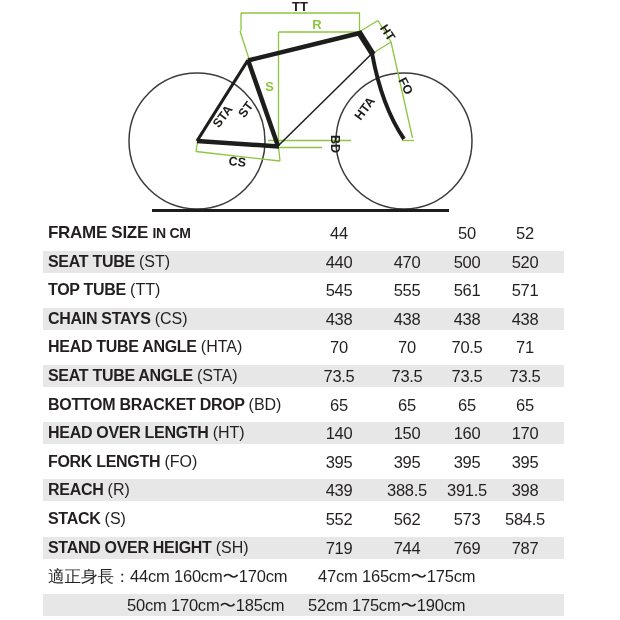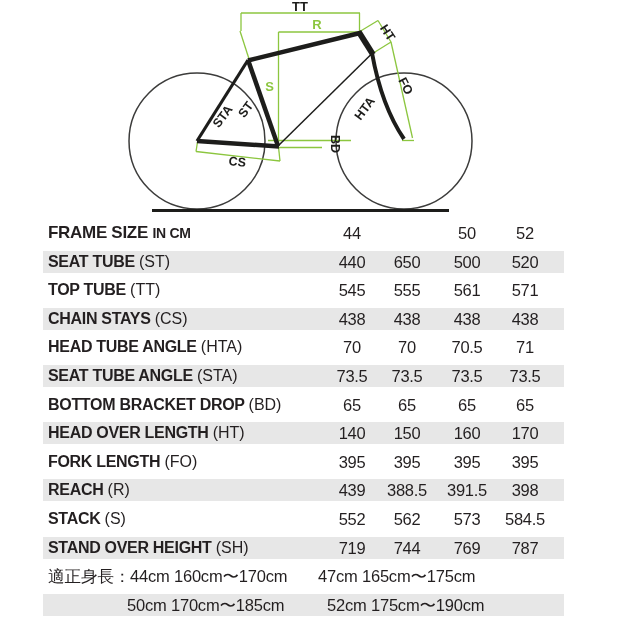--- a/index.html
+++ b/index.html
@@ -17,7 +17,7 @@
   .tlabel{position:relative;padding-left:5px;font-weight:bold;font-size:16px;letter-spacing:-0.3px;}
   .tlabel .abbr{font-weight:normal;letter-spacing:0;}
   .tval{position:absolute;top:0;width:60px;text-align:center;font-size:16.5px;letter-spacing:-0.3px;}
-  .v1{left:279px}.v2{left:334px}.v3{left:394px}.v4{left:452px}
+  .v1{left:266px}.v2{left:334px}.v3{left:394px}.v4{left:452px}
   .hdr .tlabel{font-size:17px;}
   .hdr .unit{font-size:14px;}
   .fit-label{position:relative;padding-left:5px;font-weight:normal;font-size:16.5px;text-align:center;}

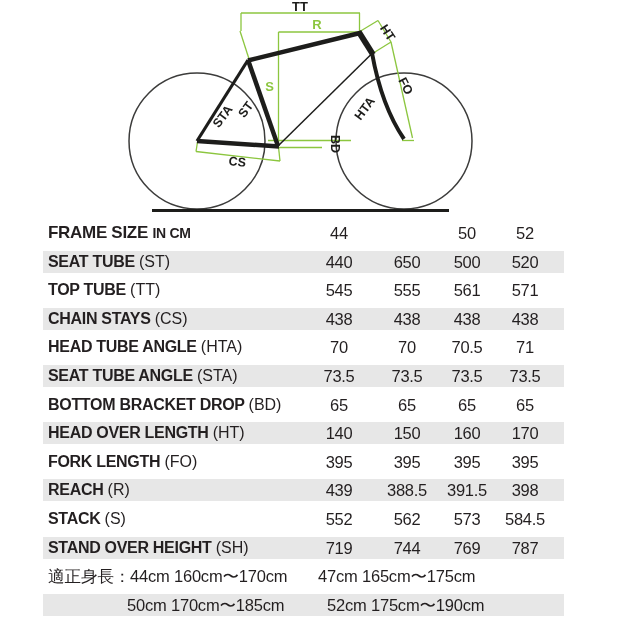--- a/index.html
+++ b/index.html
@@ -89,7 +89,7 @@
     <div class="trow gray">
       <span class="tlabel"><span>SEAT TUBE</span> <span class="abbr">(ST)</span></span>
       <span class="tval v1">440</span>
-      <span class="tval v2">650</span>
+      <span class="tval v2">470</span>
       <span class="tval v3">500</span>
       <span class="tval v4">520</span>
     </div>

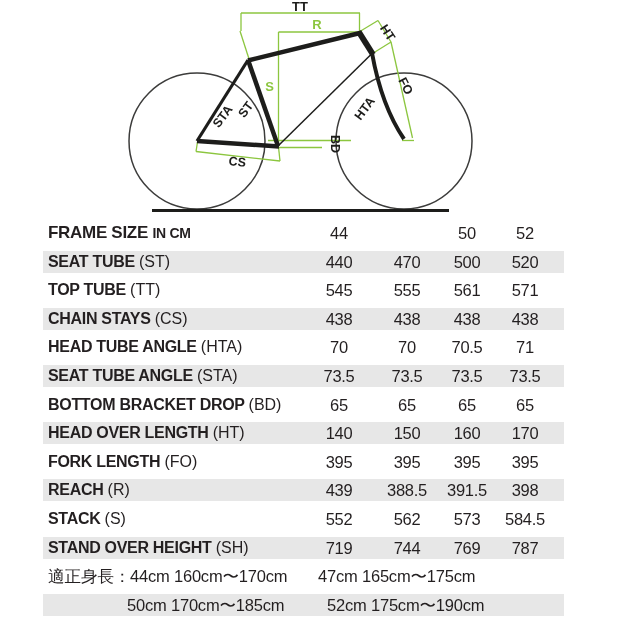--- a/index.html
+++ b/index.html
@@ -22,7 +22,7 @@
   .hdr .unit{font-size:14px;}
   .fit-label{position:relative;padding-left:5px;font-weight:normal;font-size:16.5px;text-align:center;}
   .fit-seg{position:absolute;top:0;font-size:16.5px;letter-spacing:-0.2px;}
-  .r13a{left:87px}.r13b{left:275px}.r14a{left:84px}.r14b{left:284px}
+  .r13a{left:87px}.r13b{left:275px}.r14a{left:84px}.r14b{left:265px}
 </style>
 </head>
 <body>

